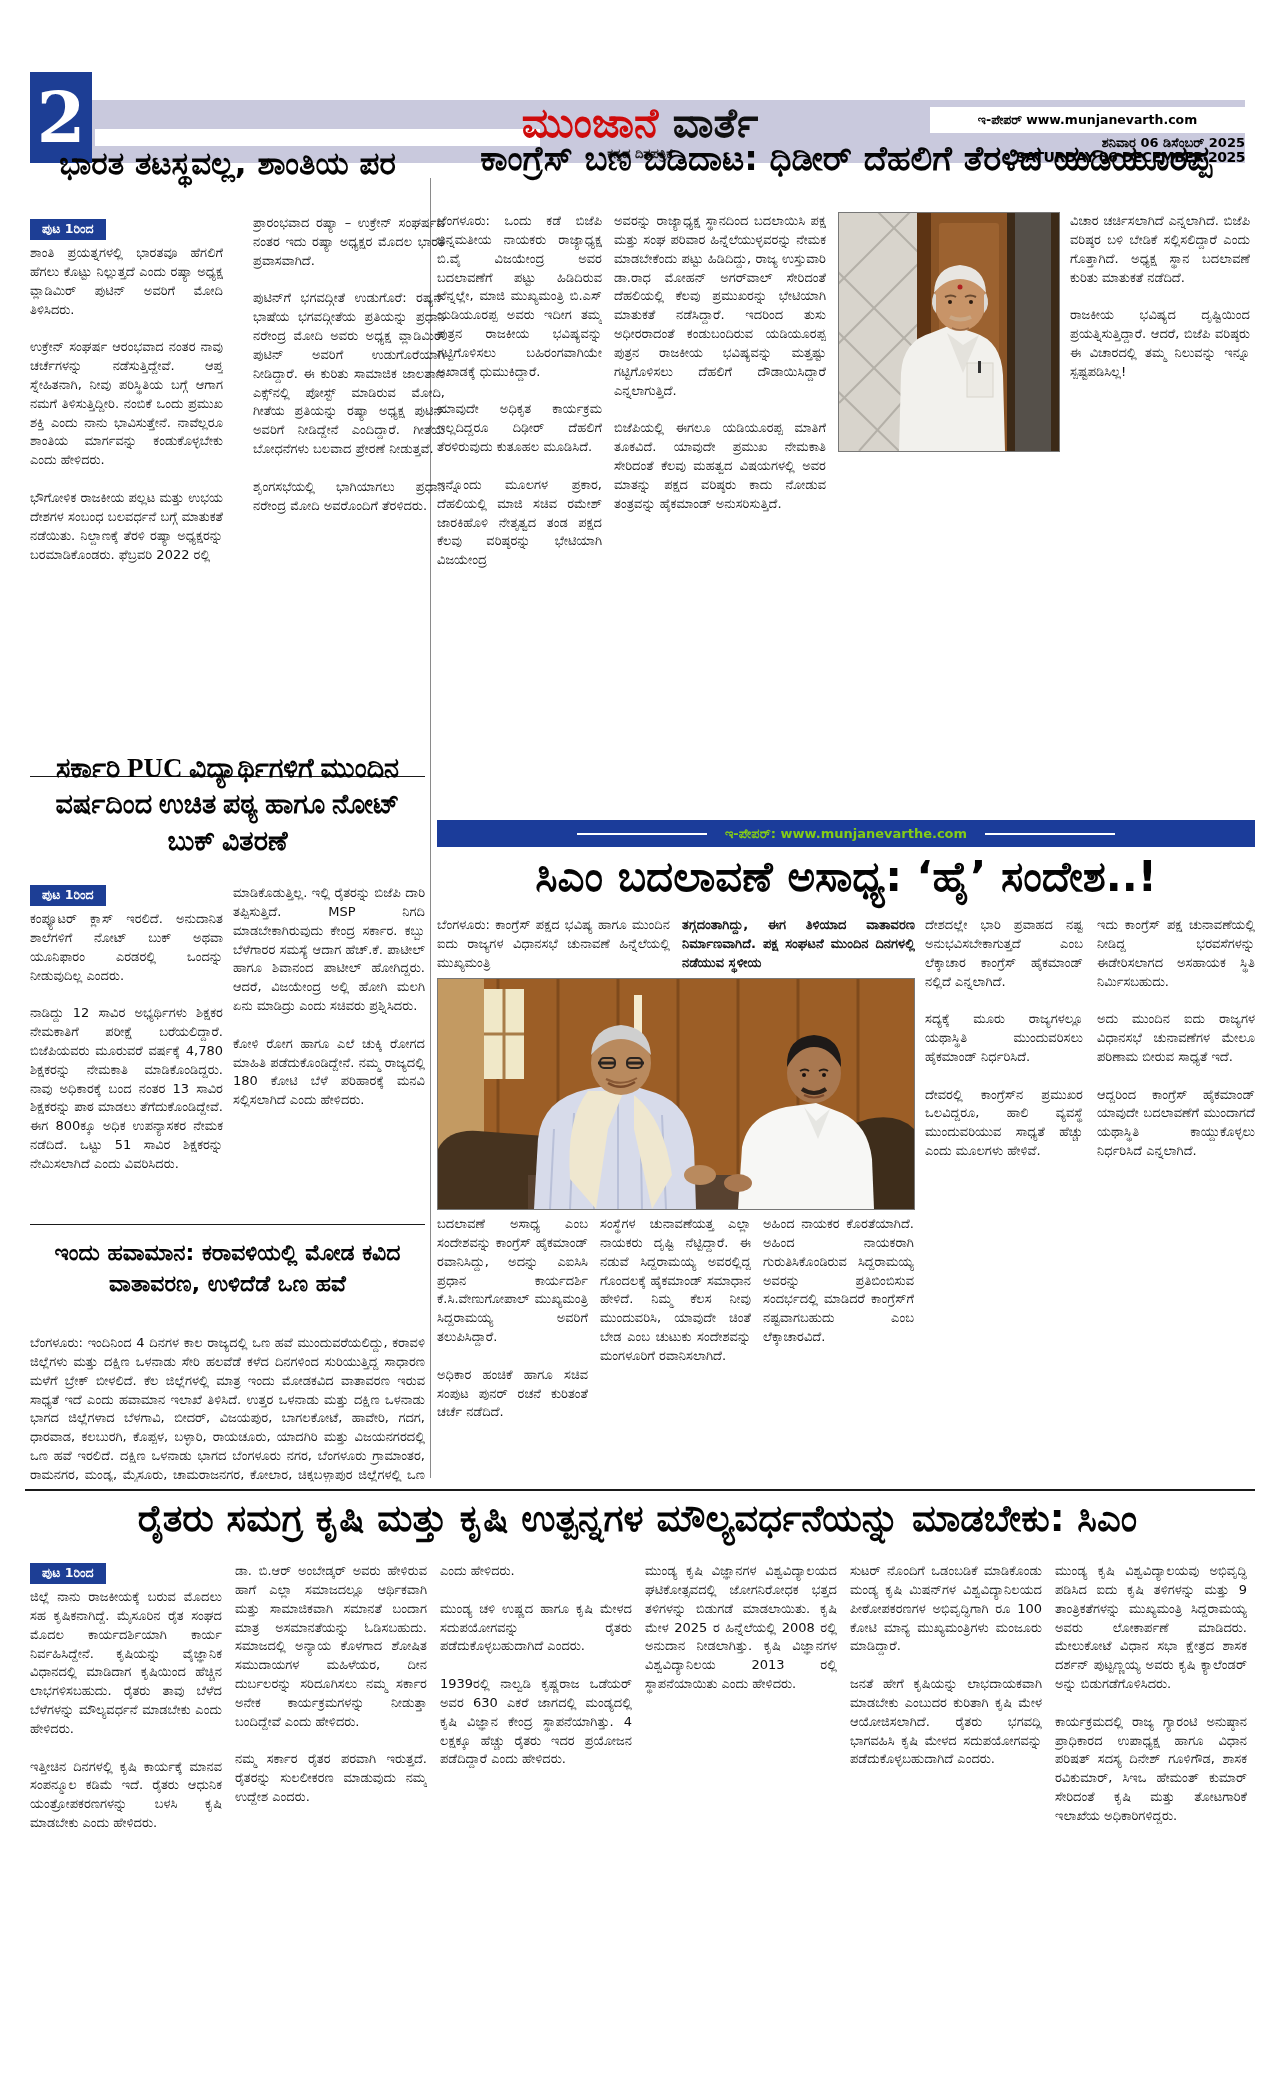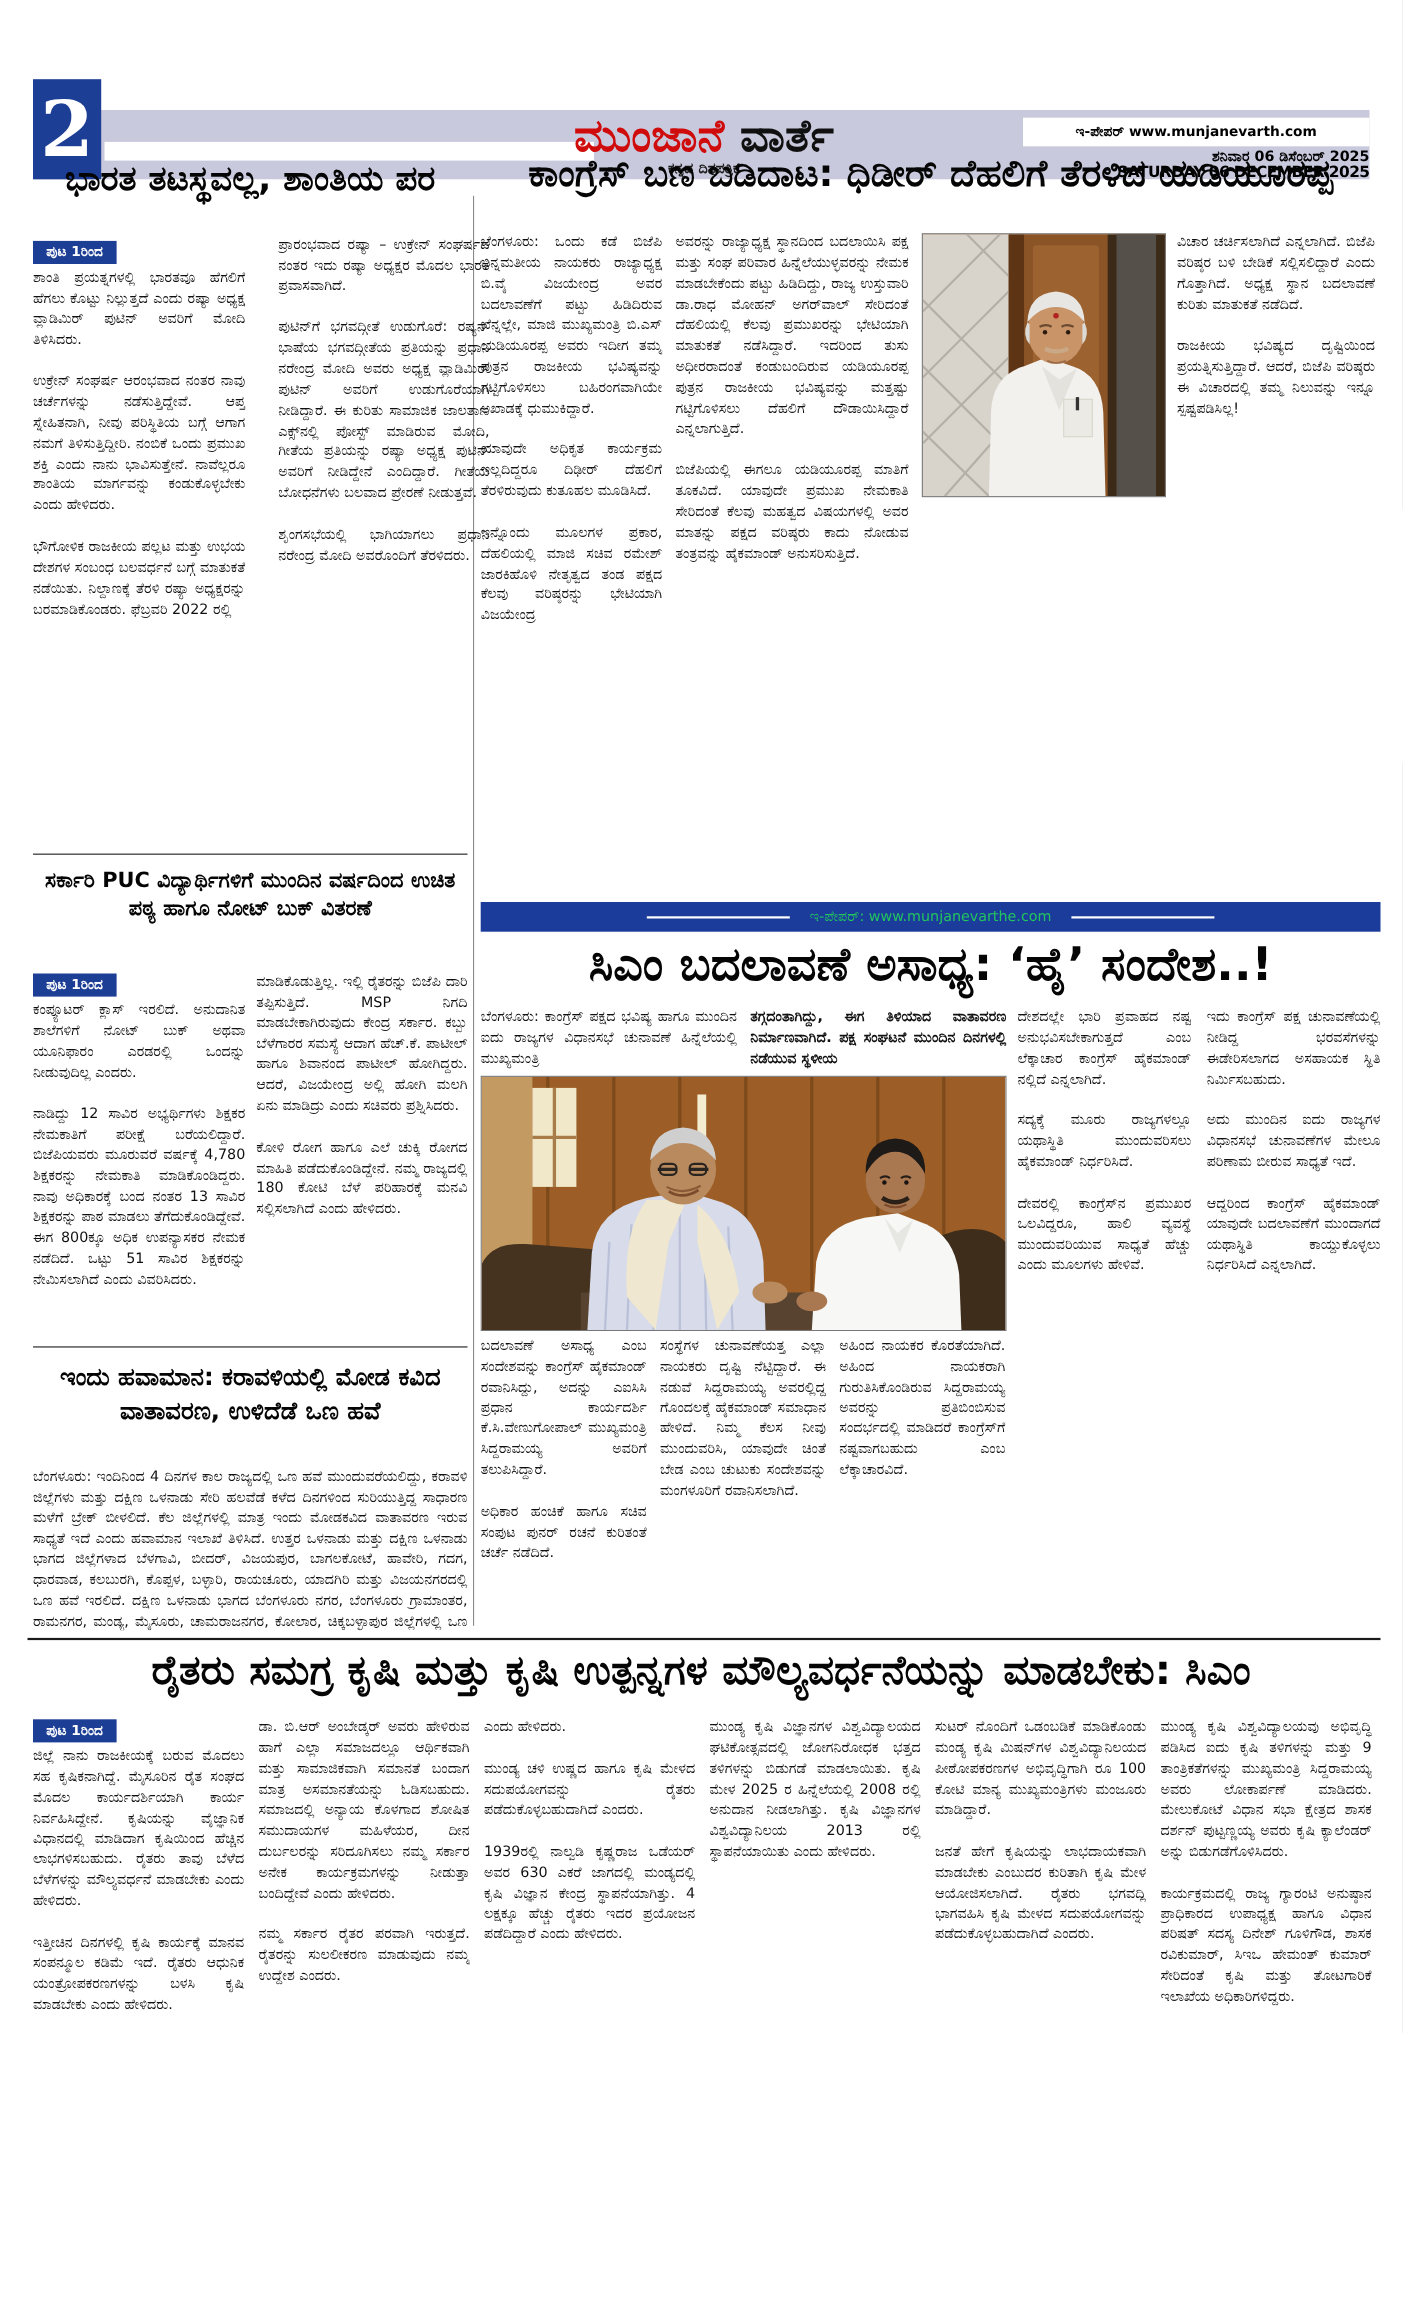--- a/index.html
+++ b/index.html
@@ -73,7 +73,7 @@
 ಶೃಂಗಸಭೆಯಲ್ಲಿ ಭಾಗಿಯಾಗಲು ಪ್ರಧಾನಿ ನರೇಂದ್ರ ಮೋದಿ ಅವರೊಂದಿಗೆ ತೆರಳಿದರು.</div>
   <div class="abs rule-h" style="left:30px;top:776px;width:395px;height:1px;"></div>
 
-  <div class="abs headline" style="left:30px;top:788px;width:395px;font-size:19px;line-height:1.35;">ಸರ್ಕಾರಿ PUC ವಿದ್ಯಾರ್ಥಿಗಳಿಗೆ ಮುಂದಿನ ವರ್ಷದಿಂದ ಉಚಿತ ಪಠ್ಯ ಹಾಗೂ ನೋಟ್ ಬುಕ್ ವಿತರಣೆ</div>
+  <div class="abs headline" style="left:30px;top:750px;width:395px;font-size:27px;line-height:1.35;font-family:Liberation Serif, serif;">ಸರ್ಕಾರಿ PUC ವಿದ್ಯಾರ್ಥಿಗಳಿಗೆ ಮುಂದಿನ ವರ್ಷದಿಂದ ಉಚಿತ ಪಠ್ಯ ಹಾಗೂ ನೋಟ್ ಬುಕ್ ವಿತರಣೆ</div>
   <div class="abs" style="left:30px;top:884px;width:193px;height:330px;">
     <span class="tag">ಪುಟ 1ರಿಂದ</span>
     <div class="bodytext" style="height:296px;">ಕಂಪ್ಯೂಟರ್ ಕ್ಲಾಸ್ ಇರಲಿದೆ. ಅನುದಾನಿತ ಶಾಲೆಗಳಿಗೆ ನೋಟ್ ಬುಕ್ ಅಥವಾ ಯೂನಿಫಾರಂ ಎರಡರಲ್ಲಿ ಒಂದನ್ನು ನೀಡುವುದಿಲ್ಲ ಎಂದರು.

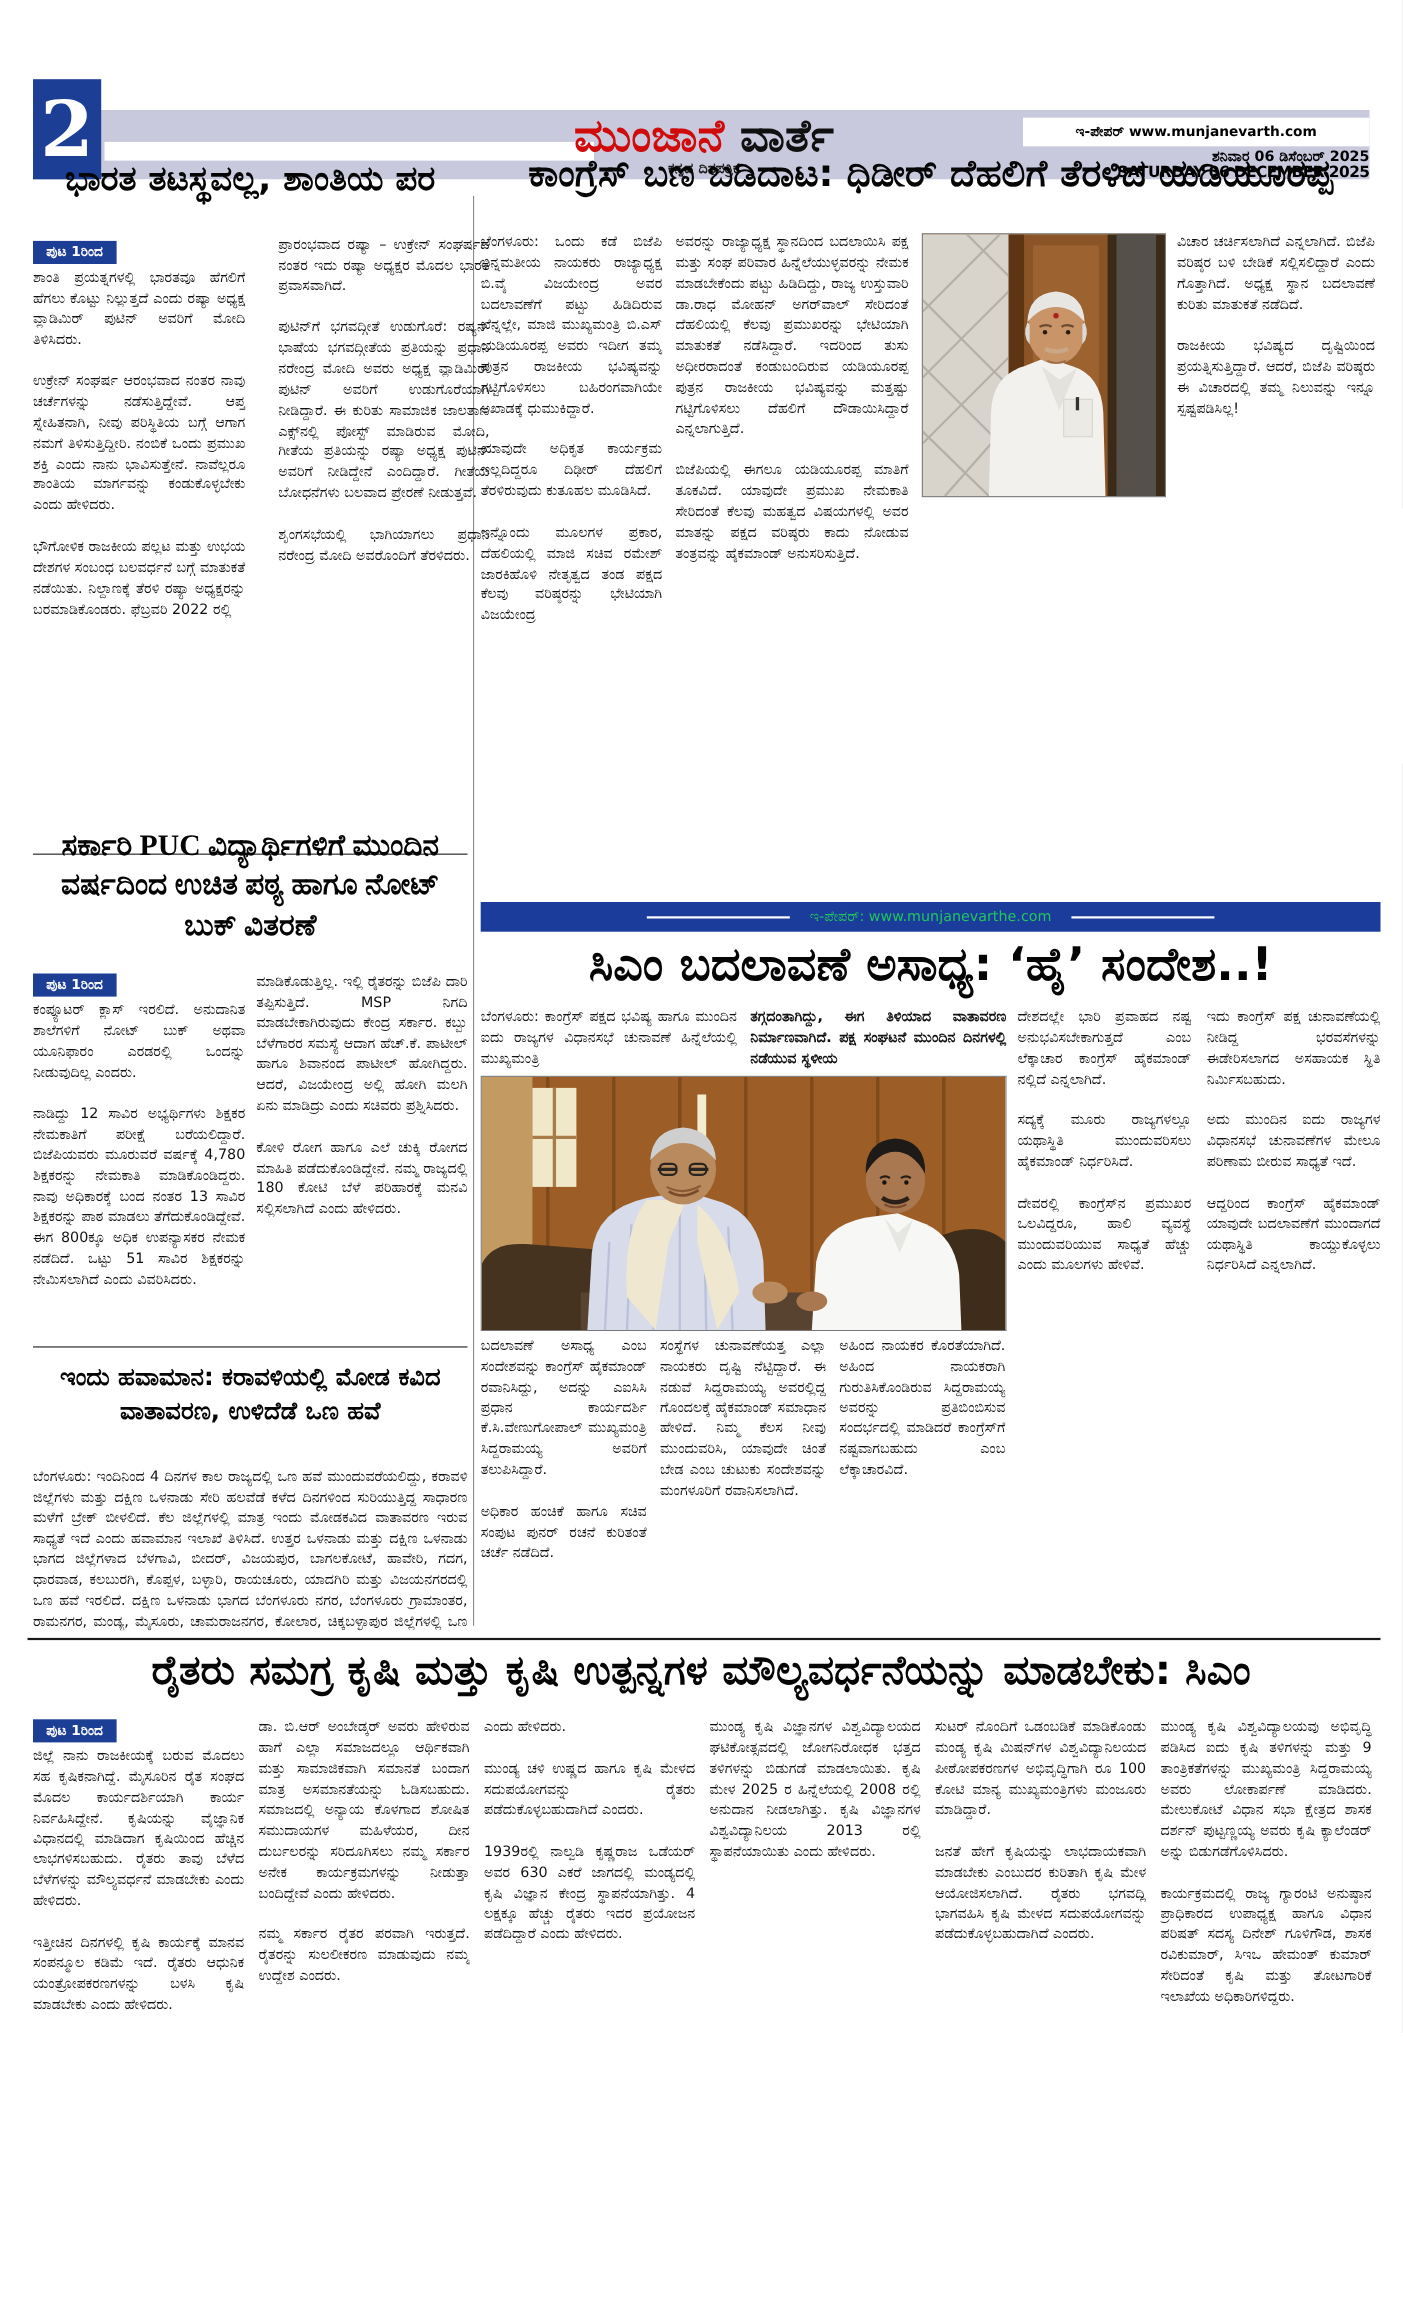--- a/index.html
+++ b/index.html
@@ -28,8 +28,8 @@
   .rule-h{background:#1a1a1a;}
   .rule-v{background:#8a8a8a;}
   .cols{display:flex;}
-  .banner{background:#1b3c9a;color:#22c55e;display:flex;align-items:center;justify-content:center;
-          font-size:13px;font-weight:normal;gap:18px;}
+  .banner{background:#1b3c9a;color:#84cc16;display:flex;align-items:center;justify-content:center;
+          font-size:13px;font-weight:bold;gap:18px;}
   .banner .line{height:2px;background:#fff;width:130px;}
   .photo-frame{display:block;border:1px solid #777;}
 </style>

